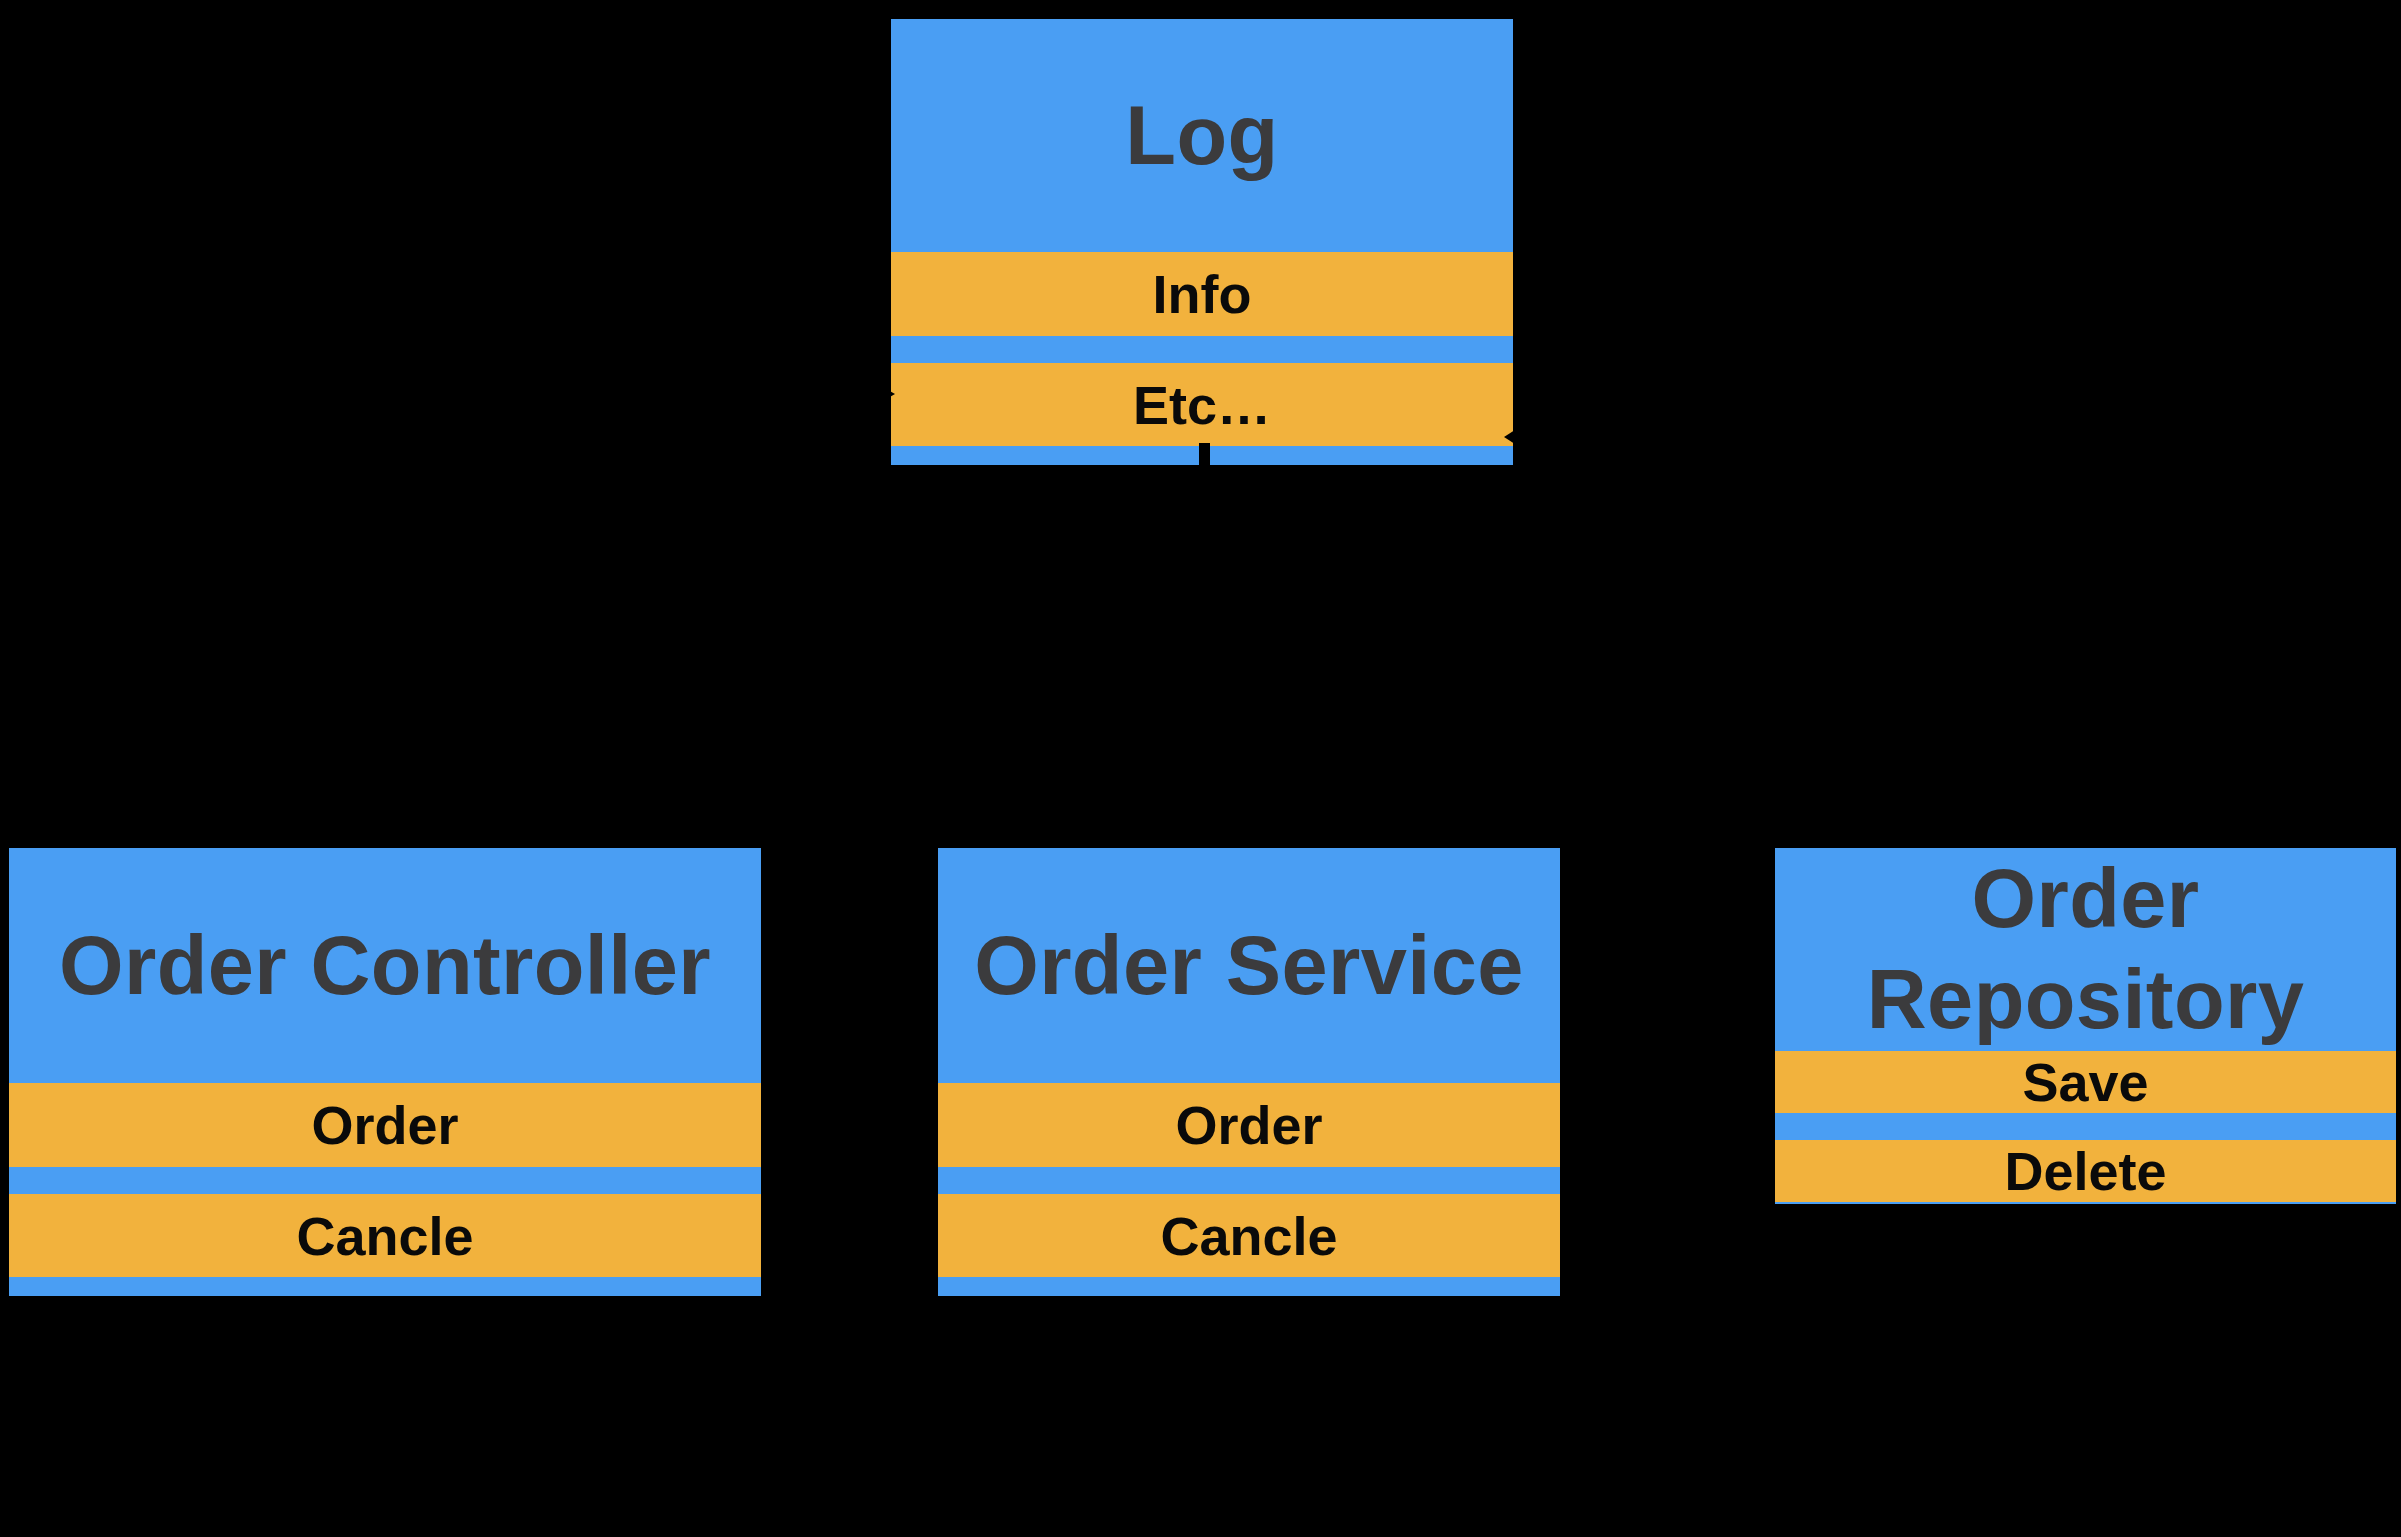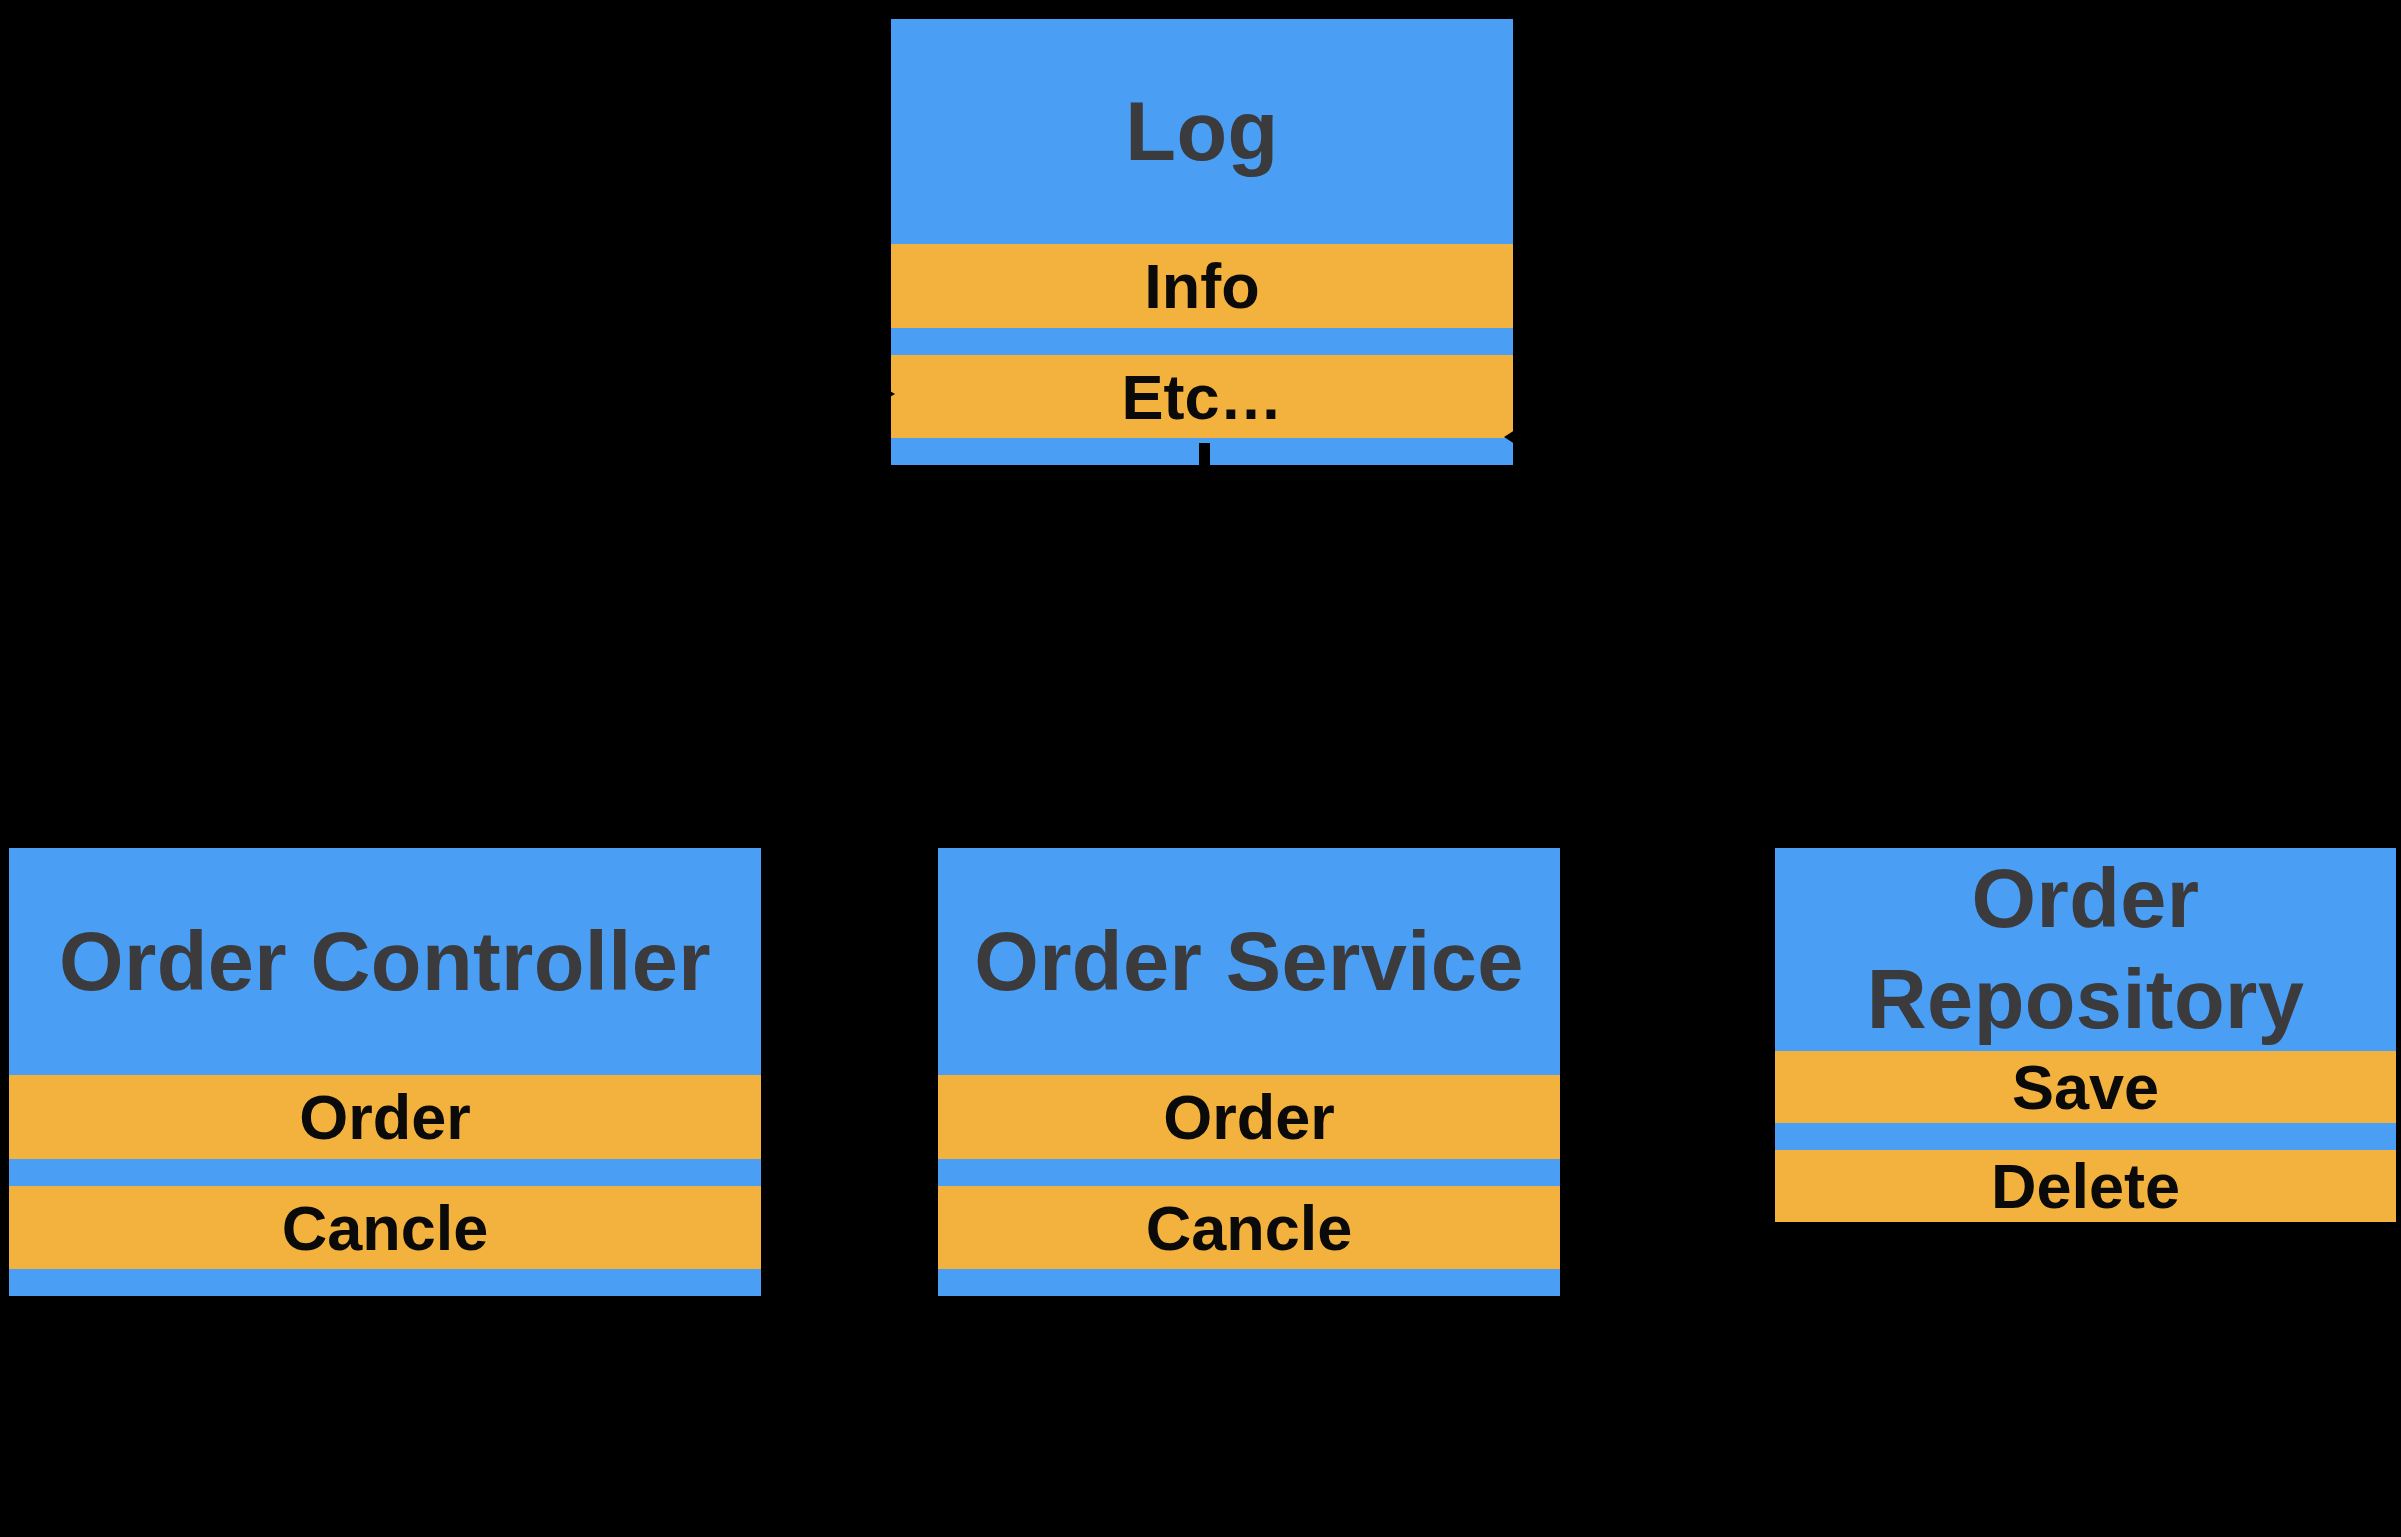--- a/index.html
+++ b/index.html
@@ -24,7 +24,7 @@
     background:var(--box-fill);
     display:flex;
     flex-direction:column;
-    padding-bottom:27px; 
+    padding-bottom:19px; 
   }
   .box-header{
     flex:1;

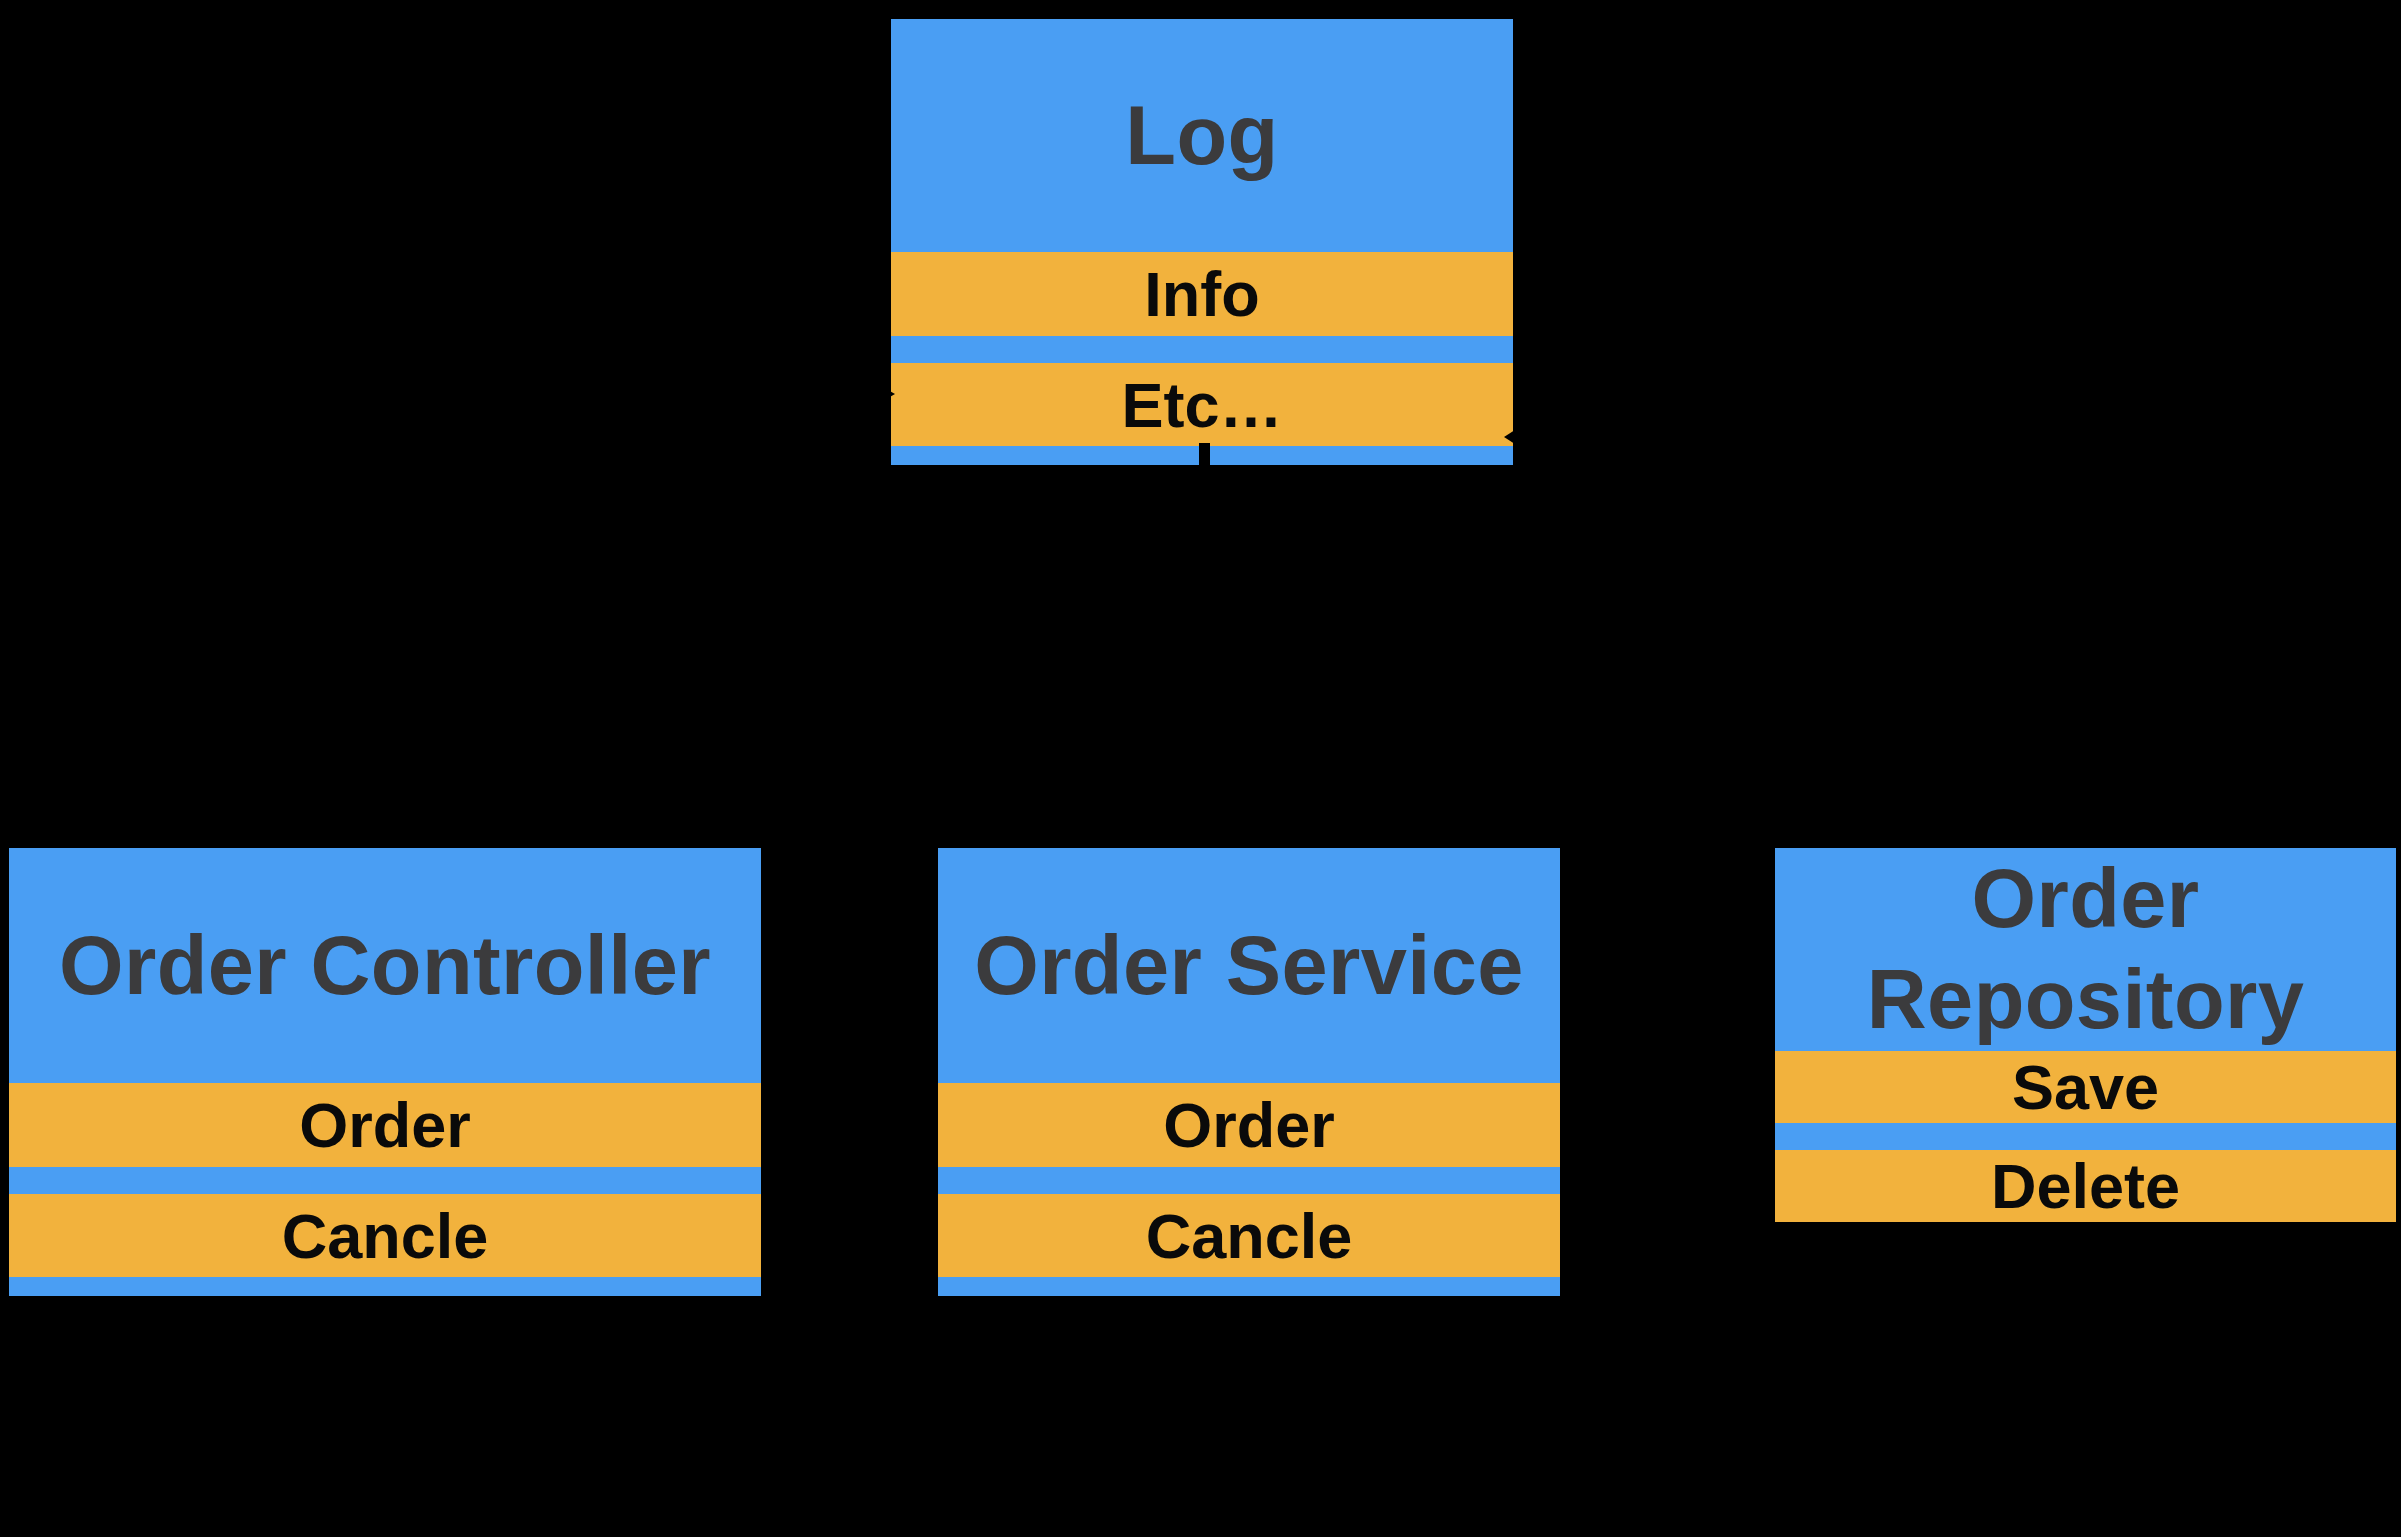--- a/index.html
+++ b/index.html
@@ -53,7 +53,7 @@
   }
   .row-label{
     color:var(--row-text);
-    font-size:63px;
+    font-size:54px;
     font-weight:700;
   }
 

